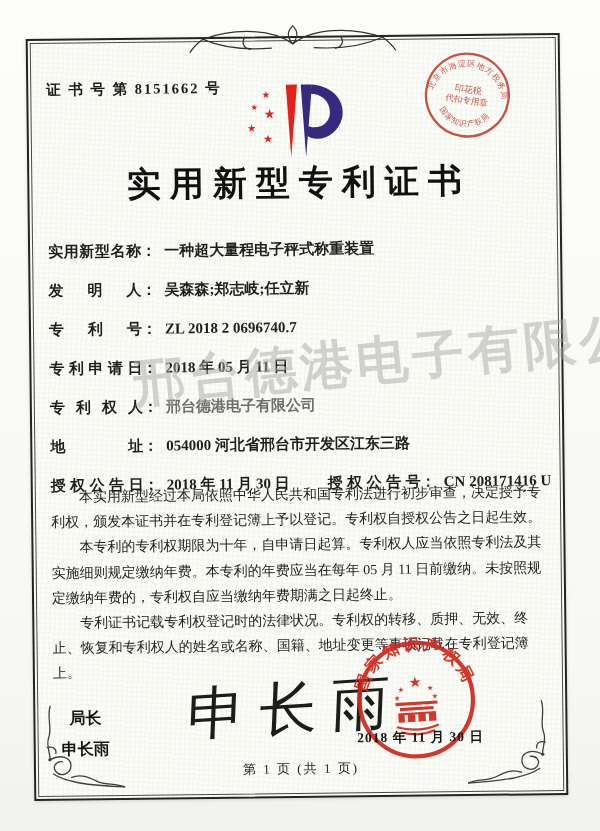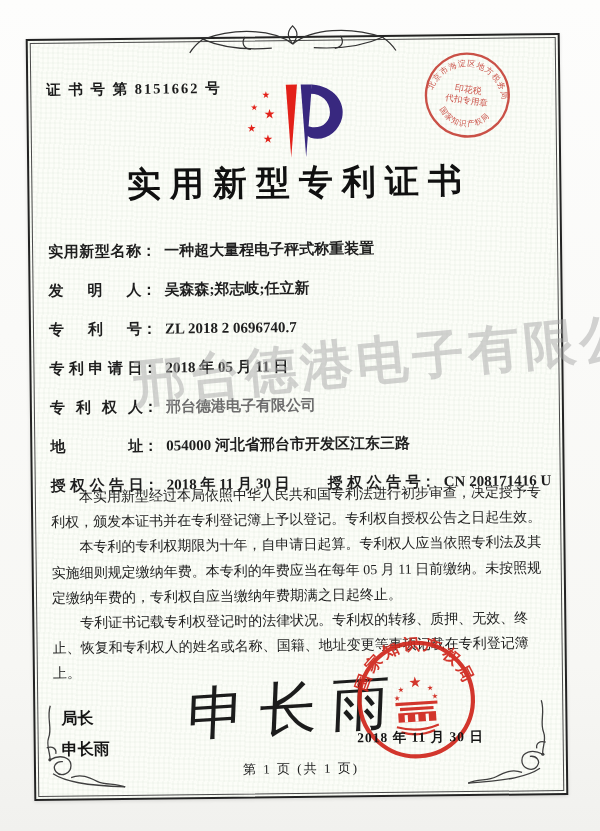--- a/index.html
+++ b/index.html
@@ -40,7 +40,7 @@
     line-height:25.2px; color:#1f1f1f; font-weight:500; }
   .body-text p{ text-indent:2em; margin:0; }
   .director{ position:absolute; left:26px; top:662px; font-size:16px; font-weight:700;
-    line-height:31px; color:#151515; }
+    line-height:31px; color:#151515;text-align:center; }
   .signature{ position:absolute; left:152px; top:632px; font-size:58px; color:#1c1c1c;
     letter-spacing:14px; white-space:nowrap;
     transform:rotate(-3deg) skewX(-6deg); font-weight:400; }

